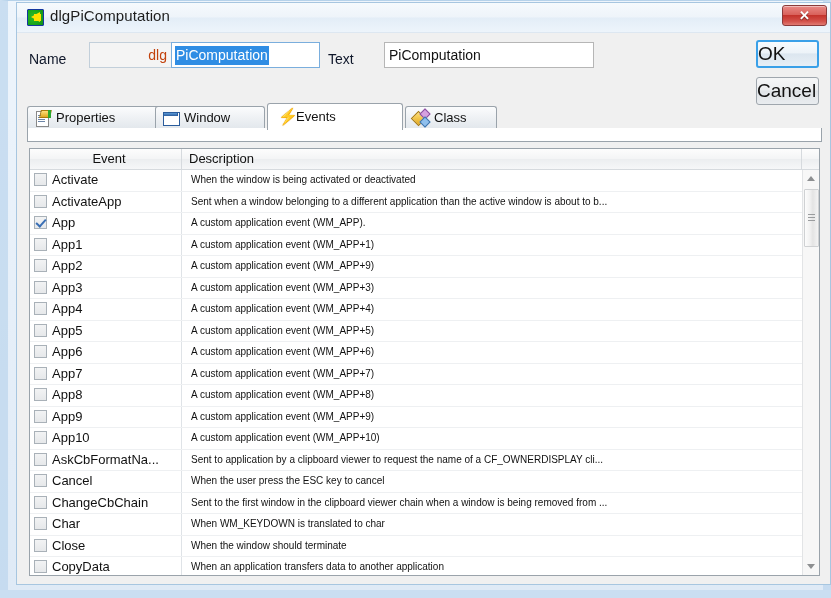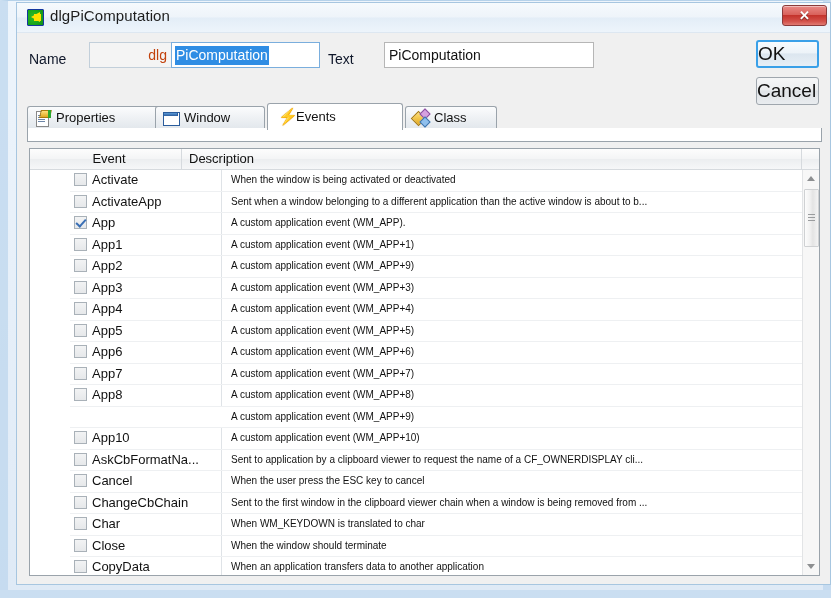--- a/index.html
+++ b/index.html
@@ -339,7 +339,6 @@
     right: 0;
     bottom: 0;
     overflow: hidden;
-    margin-left: 40px;
   }
   .lv-row {
     position: relative;

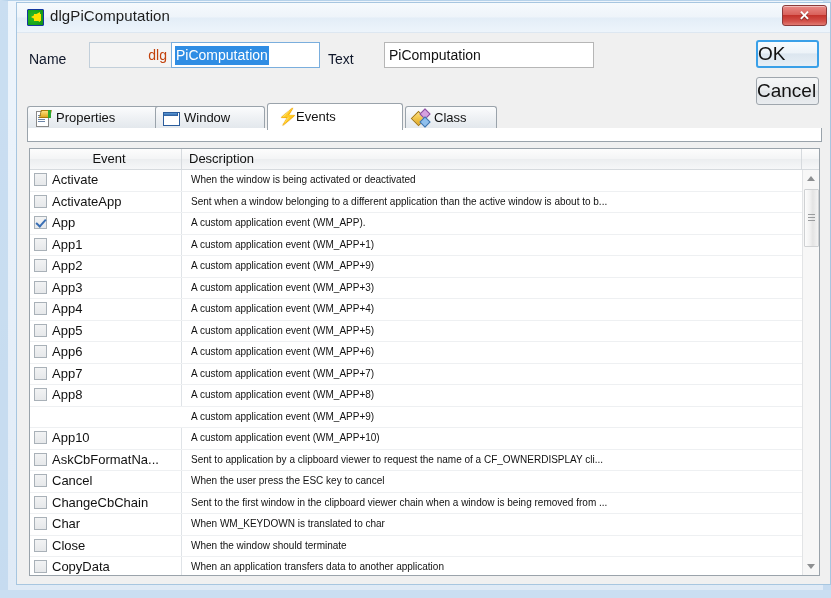--- a/index.html
+++ b/index.html
@@ -568,6 +568,7 @@
             <div class="cell-desc">A custom application event (WM_APP+8)</div>
           </div>
           <div class="lv-row">
+            <div class="cell-event"><span class="cbx"></span><span>App9</span></div>
             <div class="cell-desc">A custom application event (WM_APP+9)</div>
           </div>
           <div class="lv-row">

